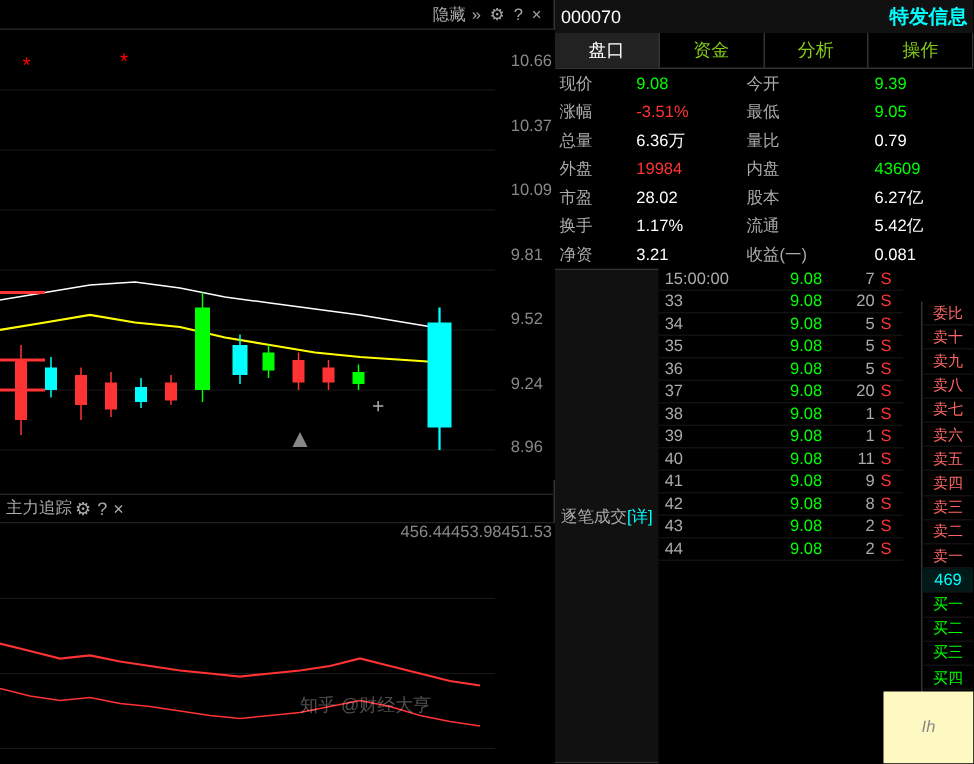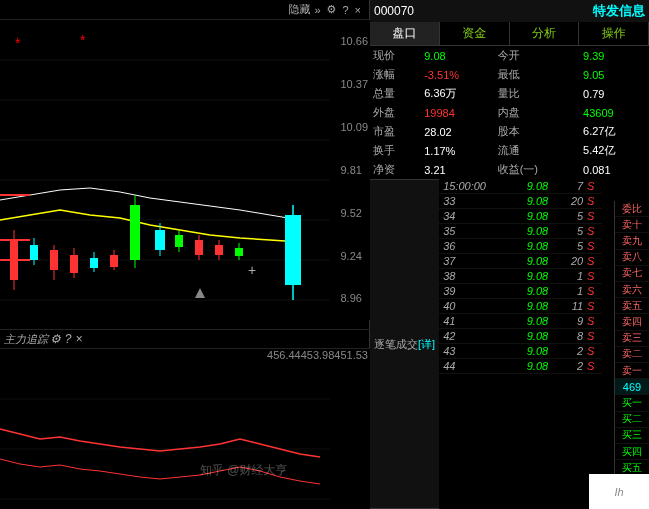--- a/index.html
+++ b/index.html
@@ -202,7 +202,6 @@
     #trade-list {
       overflow: hidden;
       height: calc(100% - 22px);
-      font-style: italic;
     }
 
     .trade-row {

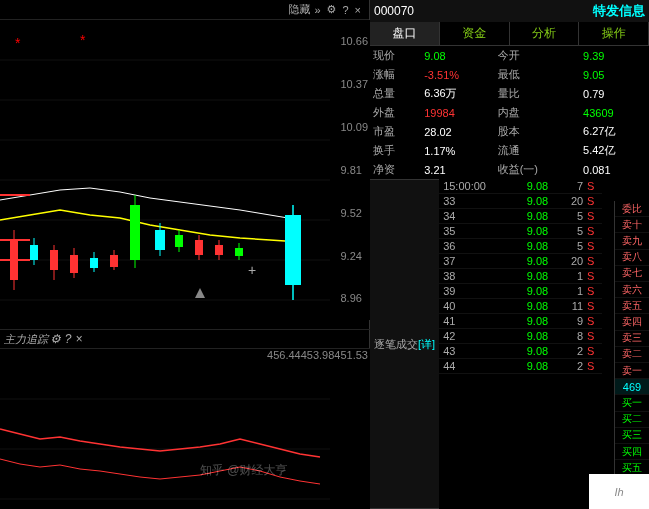--- a/index.html
+++ b/index.html
@@ -79,14 +79,13 @@
 
     #bottom-toolbar {
       display: flex;
-      align-items: flex-start;
+      align-items: flex-end;
       padding: 2px 4px;
       height: 20px;
       color: #aaa;
       font-size: 11px;
       border-top: 1px solid #222;
       border-bottom: 1px solid #222;
-      font-style: italic;
     }
 
     #mini-chart {

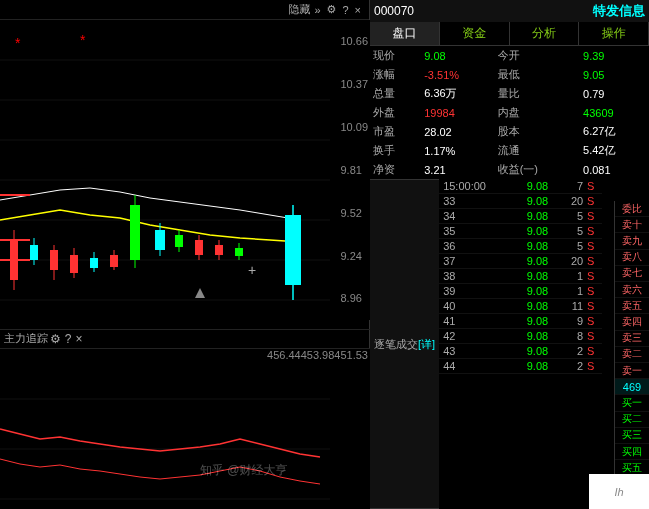--- a/index.html
+++ b/index.html
@@ -277,8 +277,8 @@
       bottom: 0;
       right: 0;
       width: 60px;
-      height: 35px;
-      background: #ffffff;
+      height: 48px;
+      background: #fef9c3;
       display: flex;
       align-items: center;
       justify-content: center;

